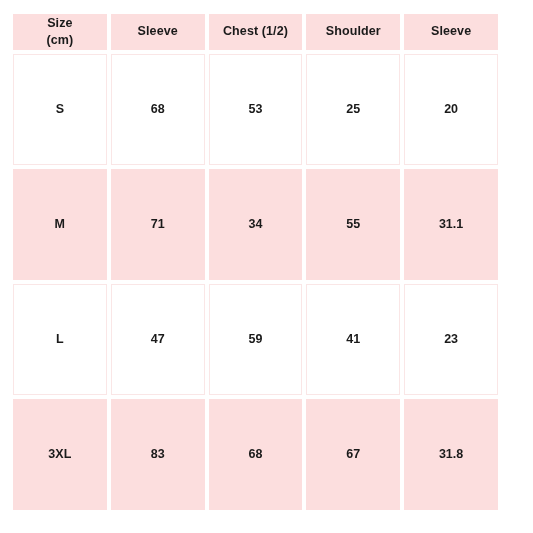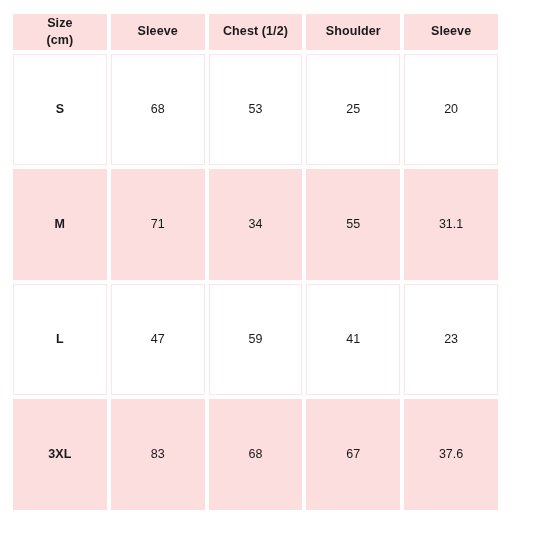--- a/index.html
+++ b/index.html
@@ -60,7 +60,7 @@
     letter-spacing: 0.2px;
   }
   td.measure {
-    font-weight: normal;
+    font-weight: bold;
     font-size: 12.5px;
     margin-top: 48px;
   }

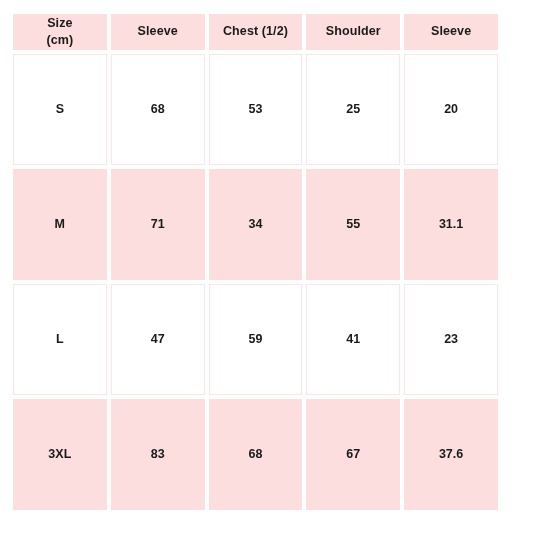--- a/index.html
+++ b/index.html
@@ -124,7 +124,7 @@
         <td class="measure cell-pink">83</td>
         <td class="measure cell-pink">68</td>
         <td class="measure cell-pink">67</td>
-        <td class="measure cell-pink">37.6</td>
+        <td class="measure cell-pink">31.8</td>
       </tr>
 
     </tbody>

